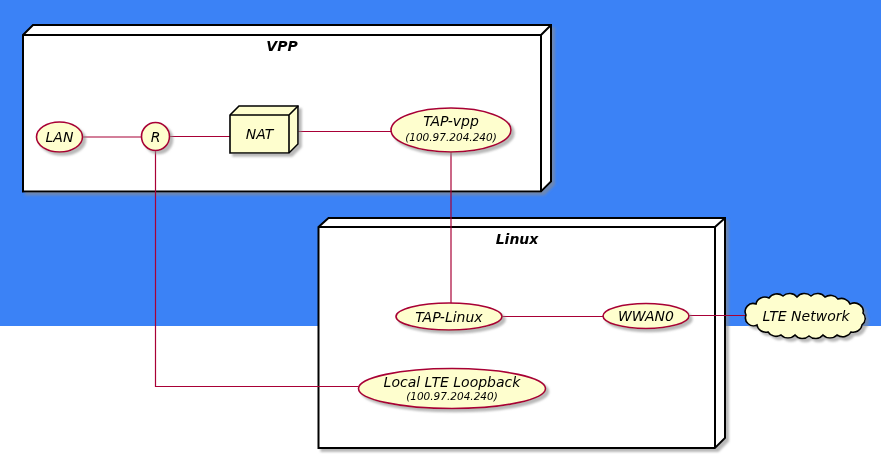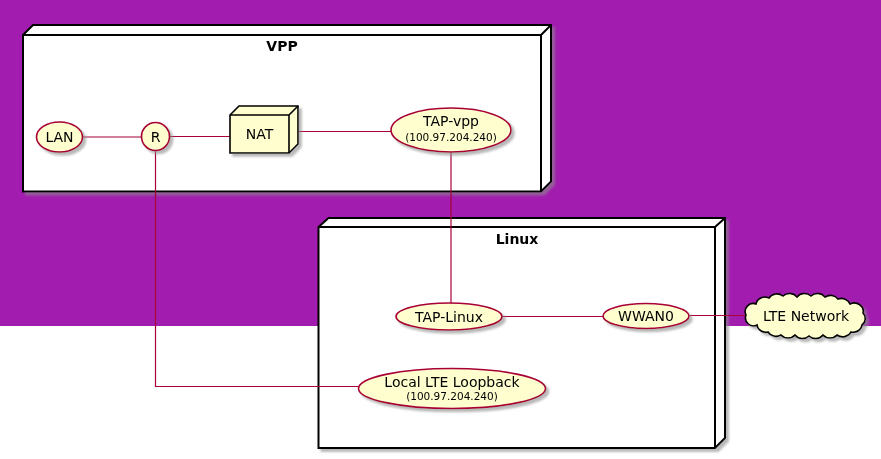--- a/index.html
+++ b/index.html
@@ -15,7 +15,8 @@
     position: relative;
     width: 881px;
     height: 326px;
-    background: #a21caf;
+    background: #3b82f6;
+    font-style: italic;
   }
   svg { display: block; }
   text {

